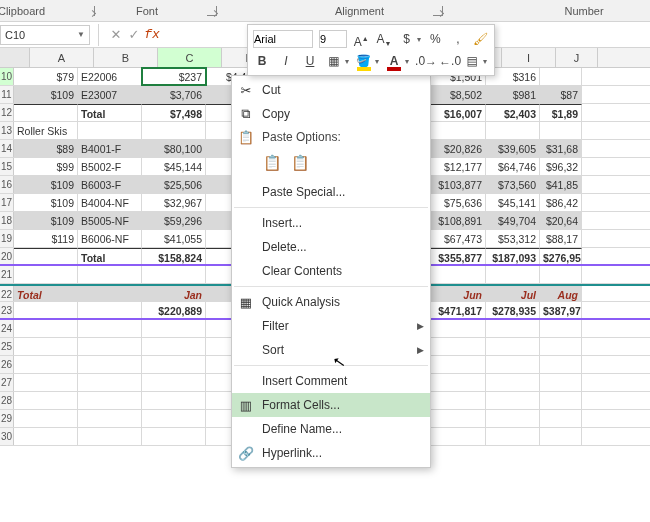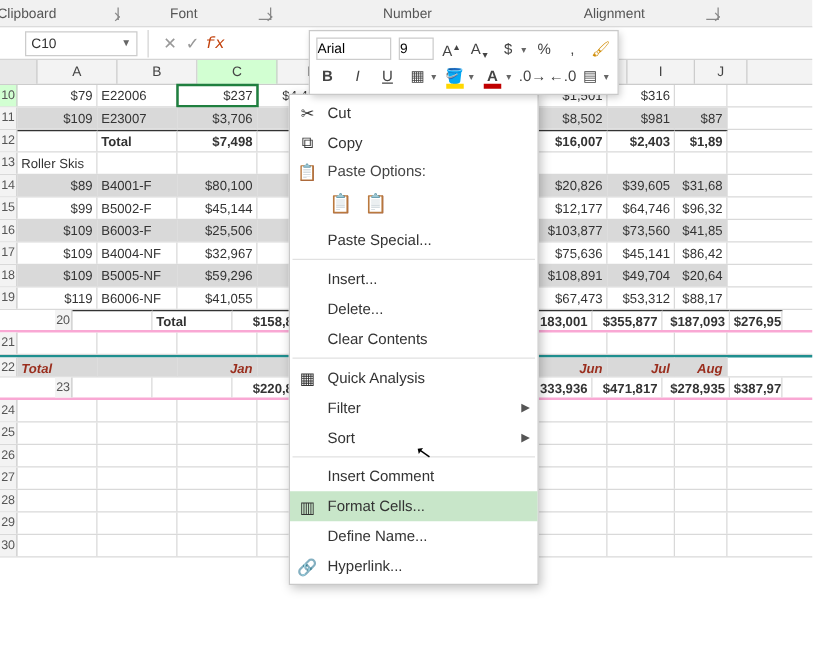--- a/index.html
+++ b/index.html
@@ -79,12 +79,12 @@
     <span>Font</span>
     <span class="dlaunch"></span>
   </div>
-  <div class="ribbon-group" style="flex:1">
-    <span>Number</span>
-  </div>
   <div class="ribbon-group" style="width:258px">
     <span>Alignment</span>
     <span class="dlaunch"></span>
+  </div>
+  <div class="ribbon-group" style="flex:1">
+    <span>Number</span>
   </div>
 </div>
 

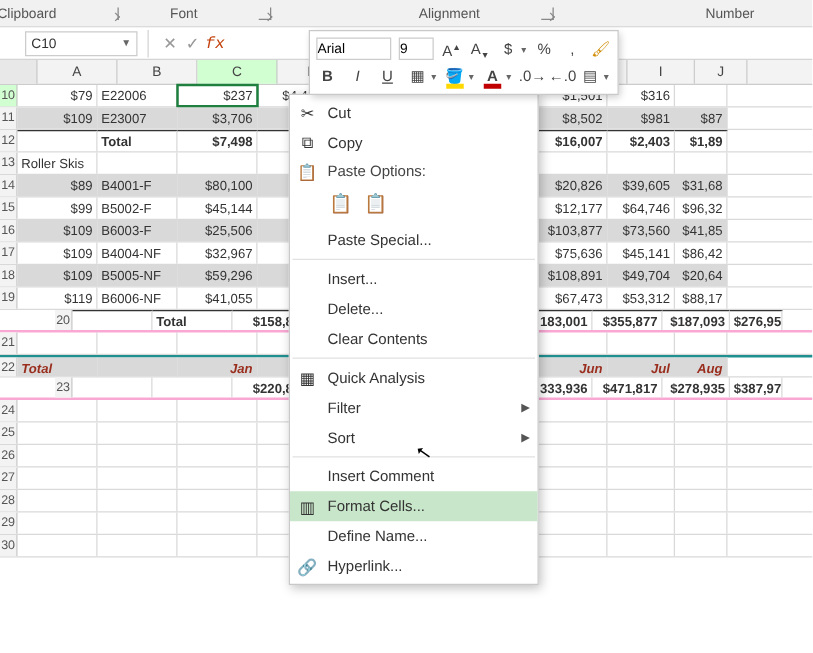--- a/index.html
+++ b/index.html
@@ -13,7 +13,7 @@
 
 
 .fbar-row { height: 26px; border-bottom: 1px solid #d4d4d4; display:flex; align-items:center; background:#fff; }
-.name-box { width: 90px; height: 20px; margin-left: 20px; border: 1px solid #ccc; display:flex; align-items:center; padding: 0 4px; font-size: 11px; }
+.name-box { width: 90px; height: 20px; margin-left: 0; border: 1px solid #ccc; display:flex; align-items:center; padding: 0 4px; font-size: 11px; }
 .name-box .dd { margin-left:auto; font-size:8px; color:#666; }
 .fbar-sep { width: 1px; height: 22px; background:#d4d4d4; margin: 0 8px; }
 .fbar-btn { width: 18px; text-align:center; color:#999; font-size: 13px; }

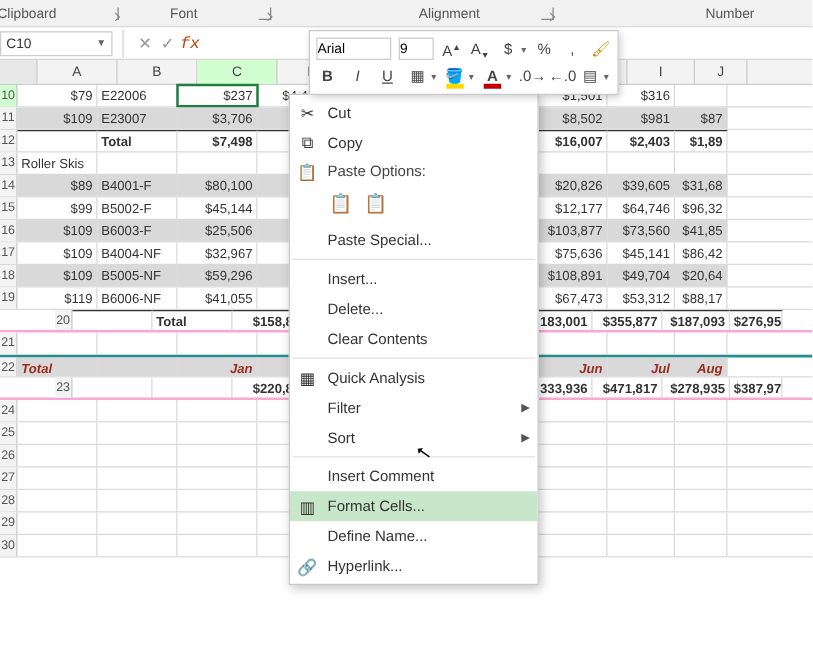--- a/index.html
+++ b/index.html
@@ -39,7 +39,7 @@
 .row.total .cell { border-top:1px solid #333; }
 .row.total-red .cell { color:#9a2e1e; font-style:italic; font-weight:bold; background:#d9d9d9; }
 .row.teal-top { border-top: 2px solid #1f8f8f; }
-.row.teal-bottom { border-bottom: 2px solid #f9a8d4; padding-left: 44px; }
+.row.teal-bottom { border-bottom: 2px solid #8b5cf6; }
 .cell.selcell { outline: 2px solid #1f7f3f; outline-offset:-1px; background:#fff; }
 
 

